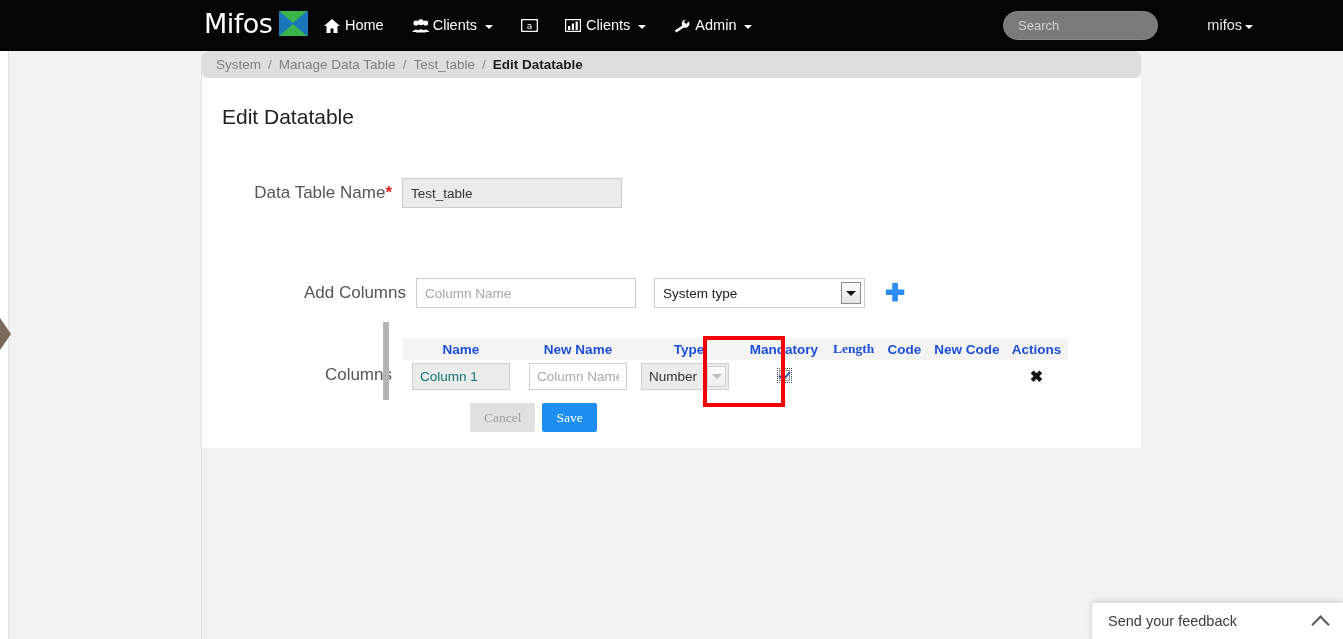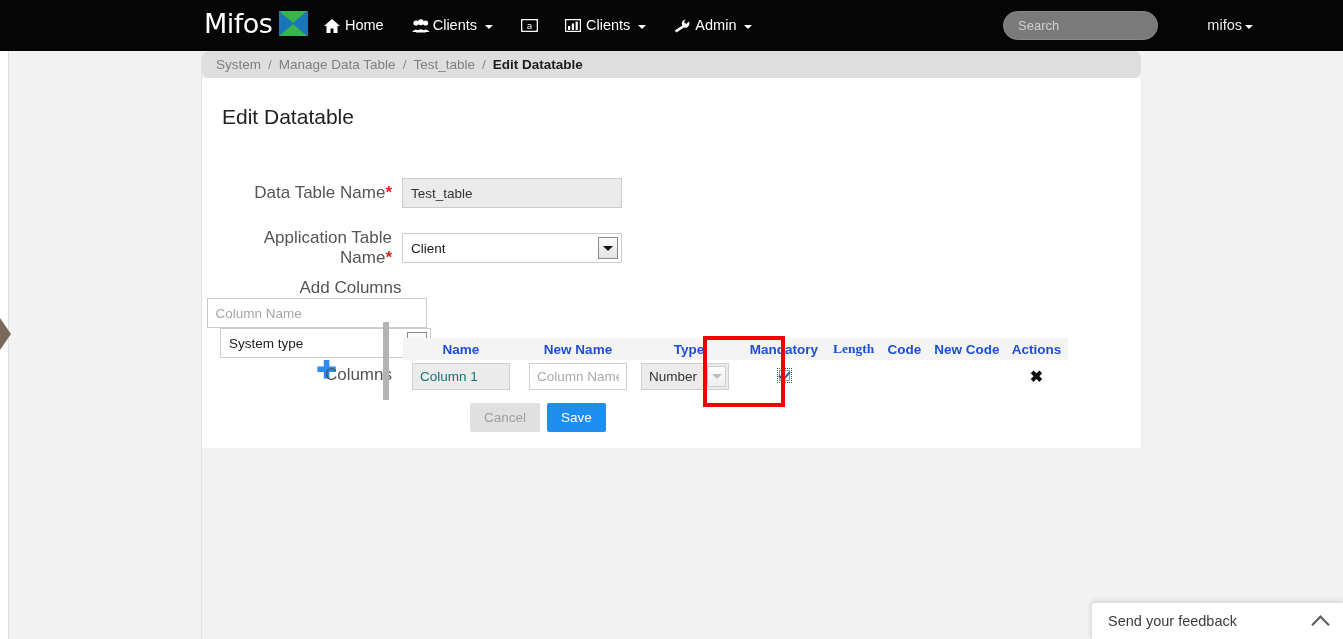--- a/index.html
+++ b/index.html
@@ -568,17 +568,6 @@
     <input class="txt-input readonly" style="width: 220px;" type="text" value="Test_table">
   </div>
 
-  <div class="form-row" style="left:10px; top:150px;">
-    <div class="flabel">
-      <span>Application Table Name</span><span class="req">*</span>
-    </div>
-    <div class="sel-wrap" style="width:220px;">
-      <span class="sel-text">Client</span>
-      <span class="sel-btn">
-          <i></i>
-        </span>
-    </div>
-  </div>
 
   <div class="form-row" style="left:0; top:200px;flex-direction:column;">
     <div class="flabel">Add Columns</div>

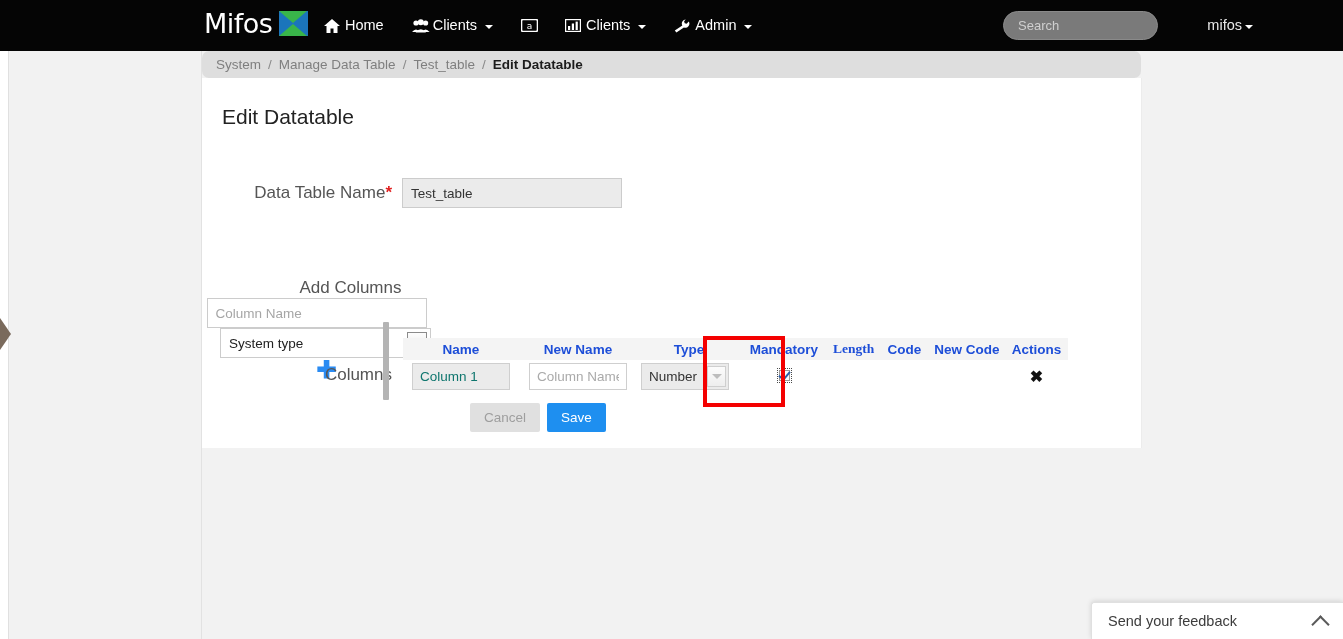--- a/index.html
+++ b/index.html
@@ -569,7 +569,7 @@
   </div>
 
 
-  <div class="form-row" style="left:0; top:200px;flex-direction:column;">
+  <div class="form-row" style="left:24px; top:200px;">
     <div class="flabel">Add Columns</div>
     <input class="txt-input" style="width: 220px;" type="text" placeholder="Column Name">
     <div class="sel-wrap" style="width:211px; margin-left:18px;">

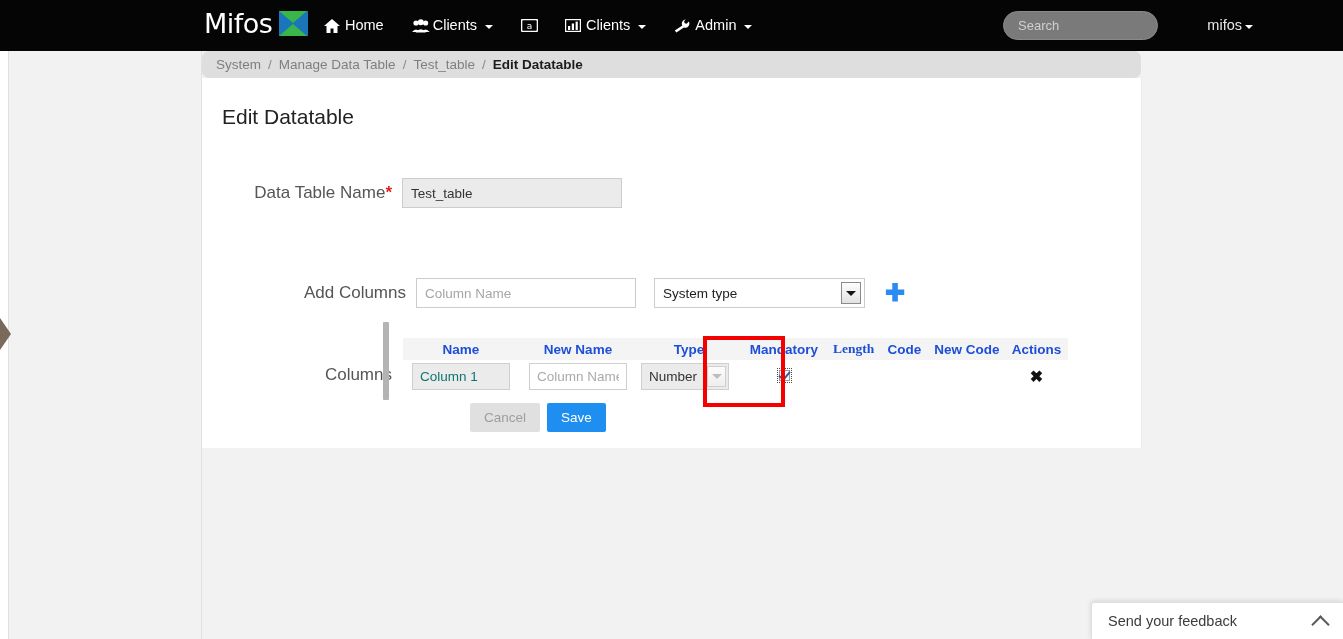--- a/index.html
+++ b/index.html
@@ -419,7 +419,7 @@
     height: 29px;
     border: none;
     font-size: 13.5px;
-    font-family: Liberation Sans, sans-serif;
+    font-family: Liberation Serif, serif;
     cursor: pointer;
     padding: 0 14px;
     border-radius: 2px;

